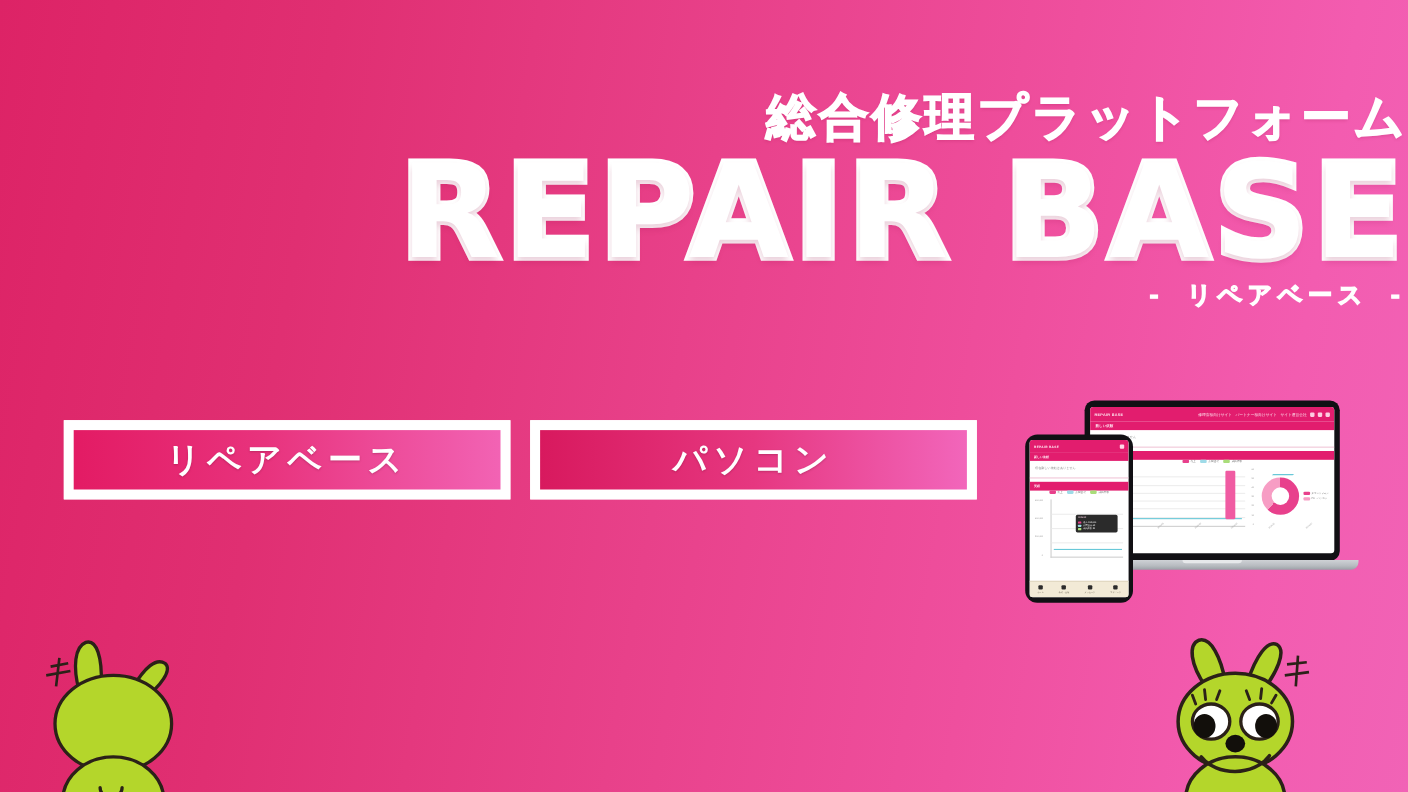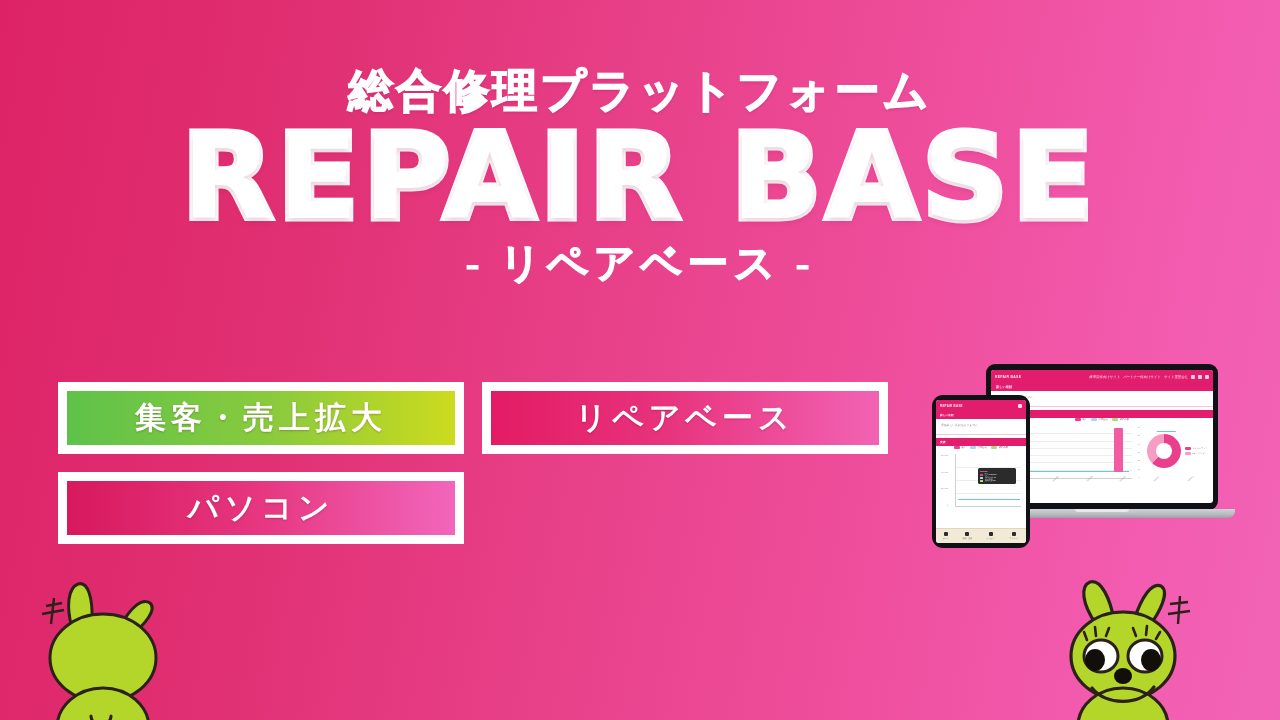--- a/index.html
+++ b/index.html
@@ -24,9 +24,9 @@
   .hero {
     position: absolute;
     left: 0;
-    top: 68px;
+    top: 84px;
     width: 1280px;
-    text-align: center;
+    text-align: right;
     z-index: 6;
   }
   .tagline {

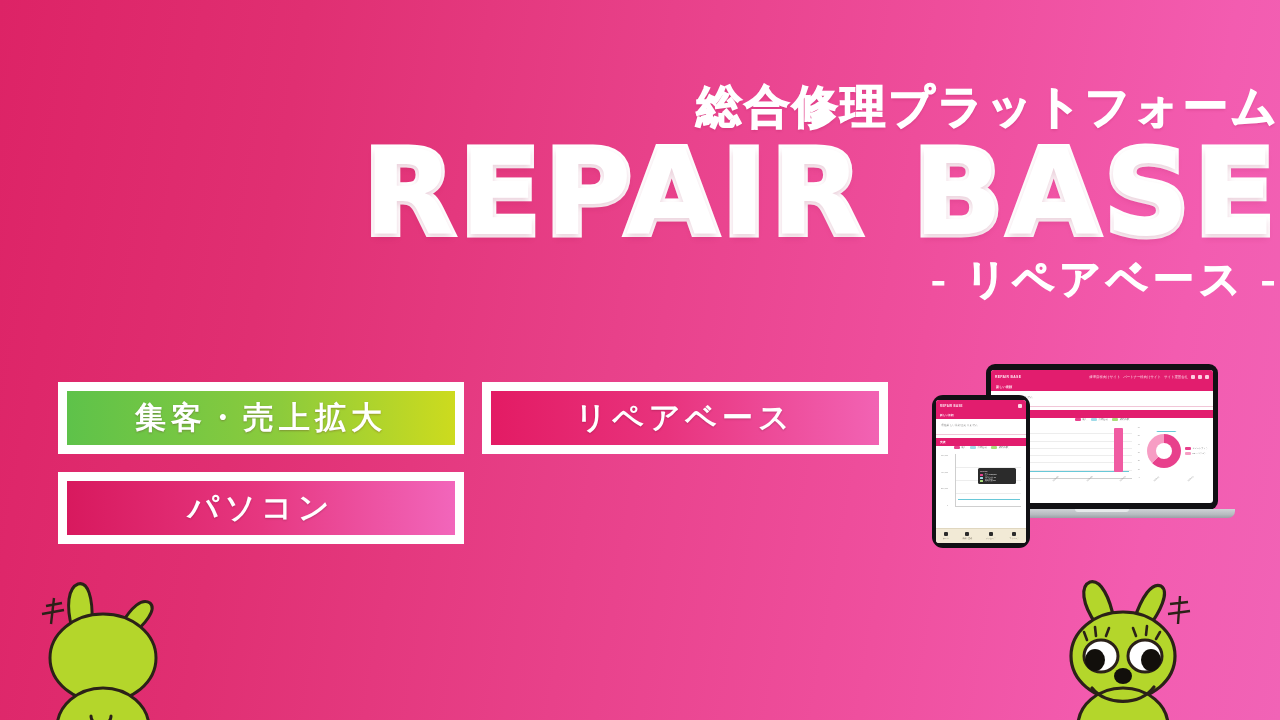--- a/index.html
+++ b/index.html
@@ -53,13 +53,13 @@
   }
   .subtitle {
     margin-top: 10px;
-    font-size: 41px;
+    font-size: 22px;
     line-height: 1;
     font-weight: 900;
     color: #ffffff;
     letter-spacing: 5px;
     -webkit-text-stroke: 1.2px #ffffff;
-    font-family: Liberation Serif, serif;
+    font-family: Liberation Mono, monospace;
   }
 
   

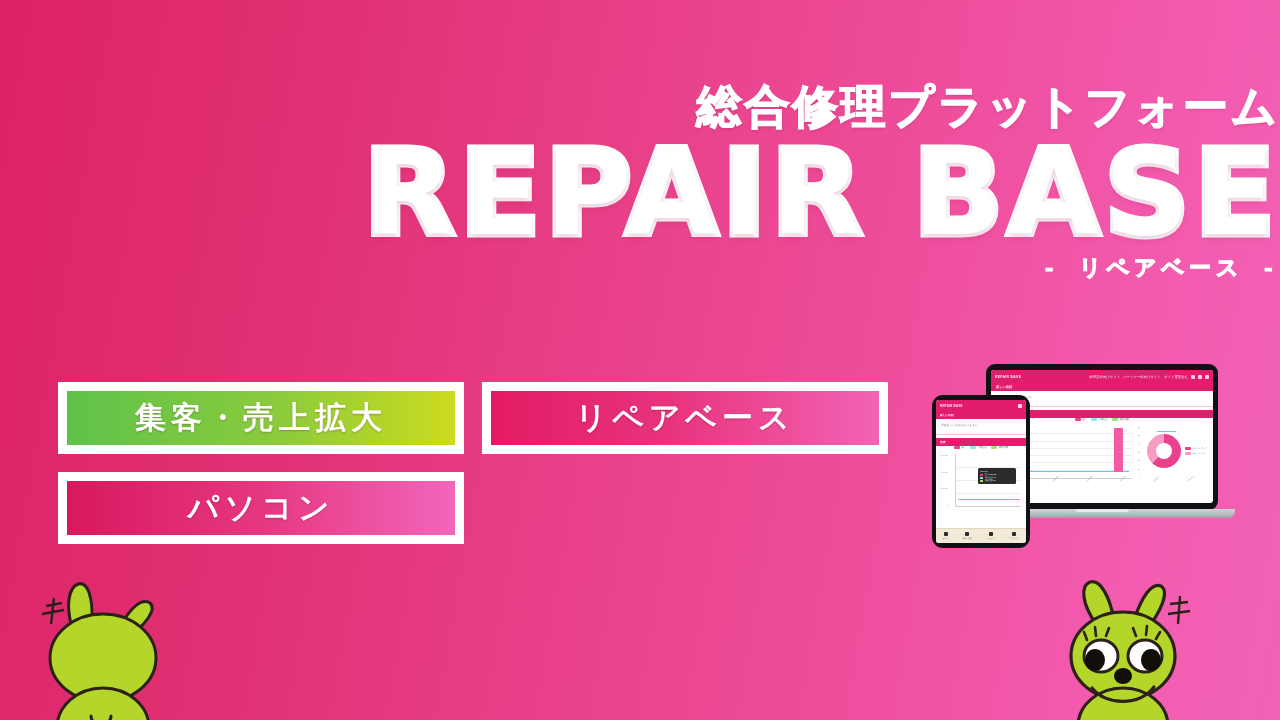--- a/index.html
+++ b/index.html
@@ -303,11 +303,6 @@
   </div>
 
   <div class="pills">
-    <div class="pill">
-      <div class="pill-fill fill-green">
-        <span class="pill-label">集客・売上拡大</span>
-      </div>
-    </div>
     <div class="pill">
       <div class="pill-fill fill-pinkA">
         <span class="pill-label">リペアベース</span>

